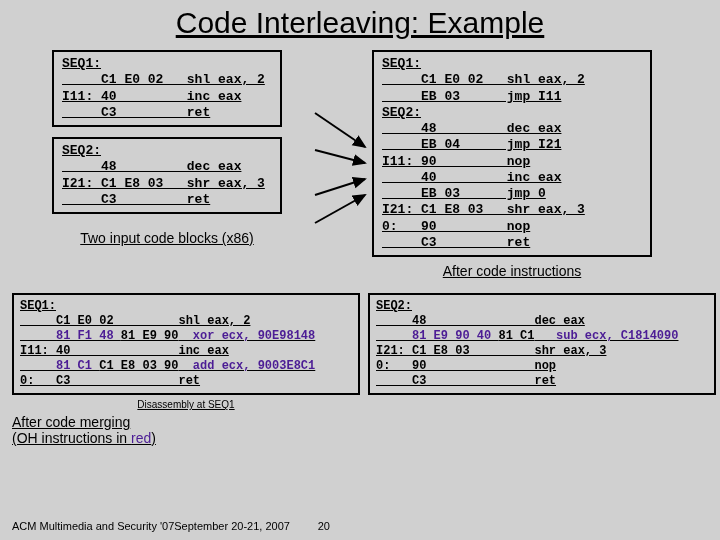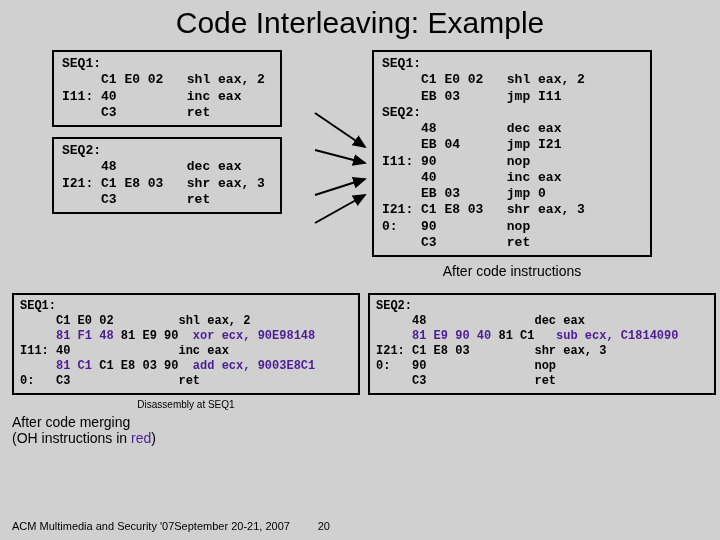--- a/index.html
+++ b/index.html
@@ -4,7 +4,7 @@
 <style>
   * { box-sizing: border-box; margin: 0; padding: 0; }
   body { width: 720px; height: 540px; background: #d0d0d0; font-family: Arial, Helvetica, sans-serif; position: relative; overflow: hidden; }
-  .slide { width: 100%; height: 100%; padding: 6px 12px 12px 12px; position: relative; }
+  .slide { width: 100%; height: 100%; padding: 6px 12px 12px 12px; position: relative; text-decoration: underline; }
   .title { font-size: 30px; text-align: center; font-weight: normal; margin-bottom: 10px; }
   .top-section { display: flex; gap: 0; }
   .left-col { width: 270px; display: flex; flex-direction: column; gap: 10px; padding-left: 40px; }

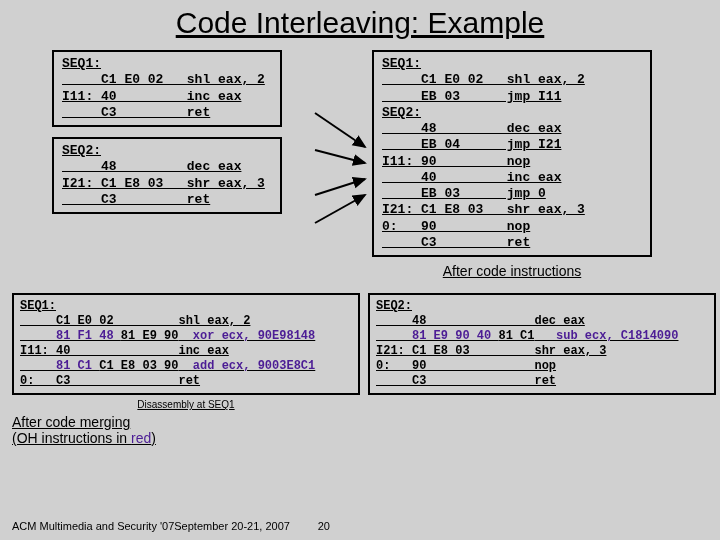--- a/index.html
+++ b/index.html
@@ -40,6 +40,7 @@
      48         dec eax
 I21: C1 E8 03   shr eax, 3
      C3         ret</div>
+      <div class="caption">Two input code blocks (x86)</div>
     </div>
 
     <div class="arrows">

